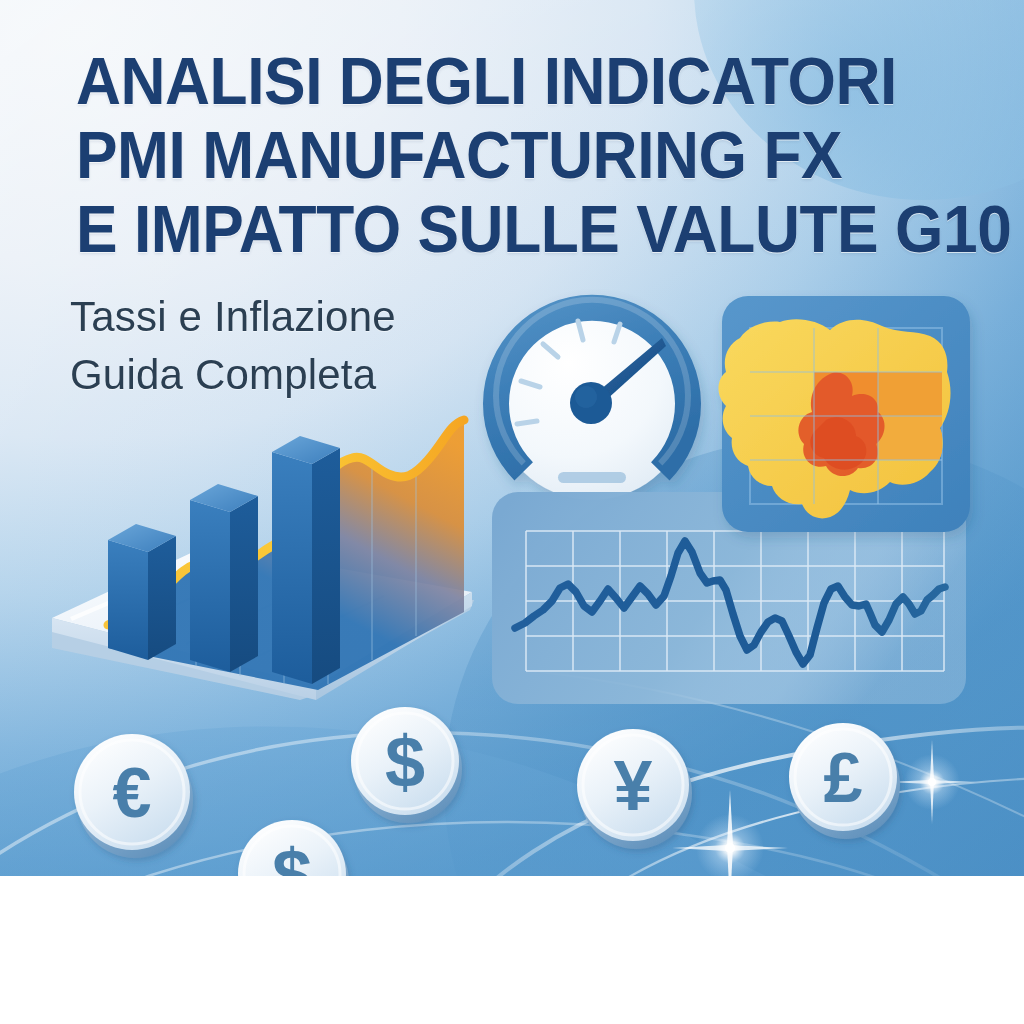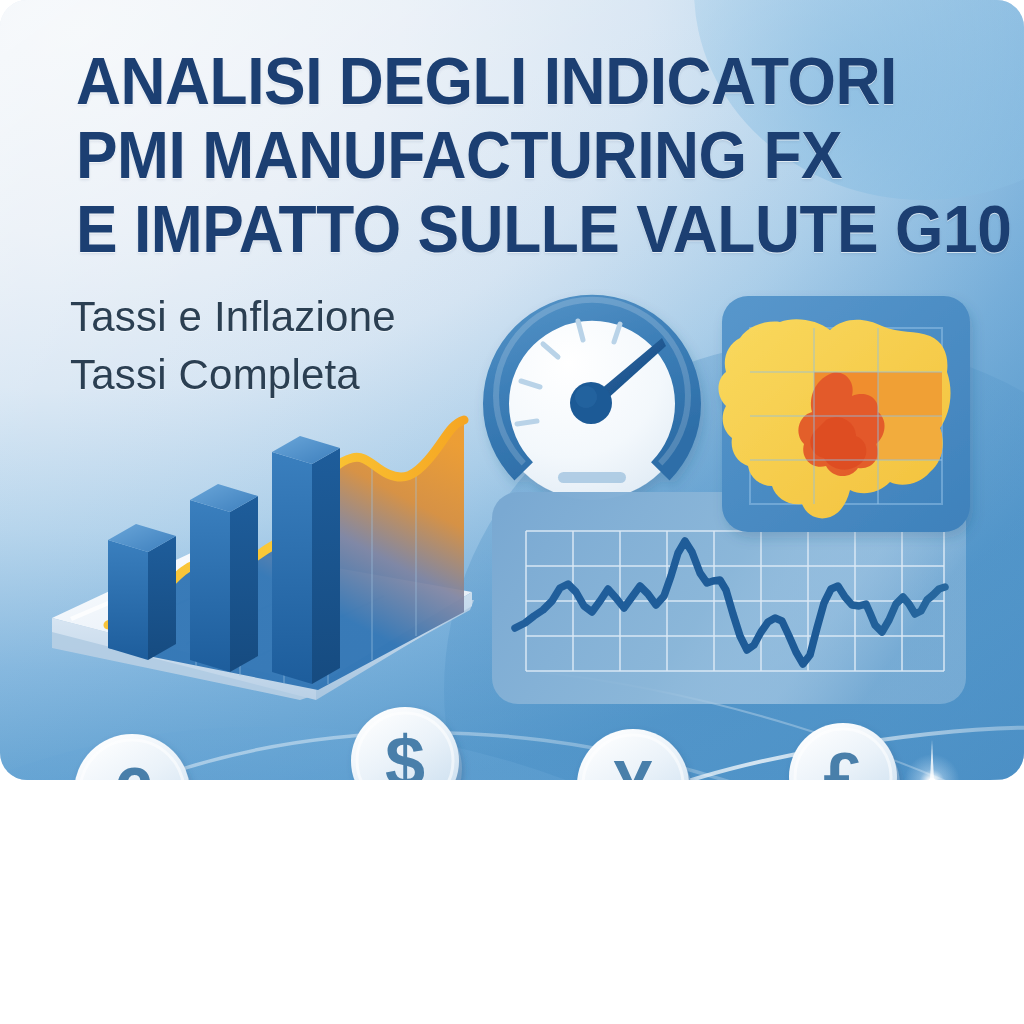--- a/index.html
+++ b/index.html
@@ -10,11 +10,10 @@
   #poster {
     position: relative;
     width: 1024px;
-    height: 780px;
+    height: 876px;
     overflow: hidden;
     font-family: "Liberation Sans", "DejaVu Sans", sans-serif;
     background: #e9eff6;
-    border-radius: 27px;
   }
 
   

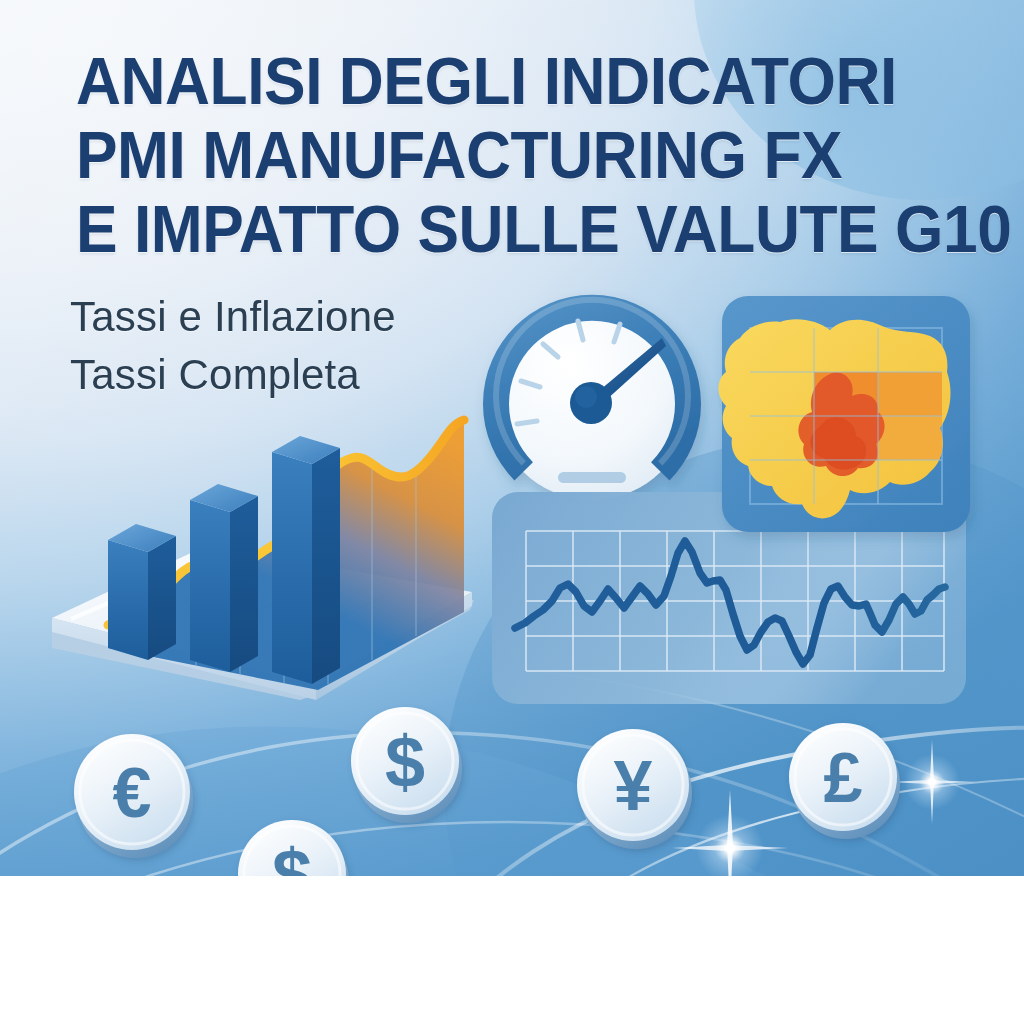--- a/index.html
+++ b/index.html
@@ -139,7 +139,7 @@
 
   <div class="subtitle">
     <span class="sline">Tassi e Inflazione</span>
-    <span class="sline">Tassi Completa</span>
+    <span class="sline">Guida Completa</span>
   </div>
 
   <div class="stage">

